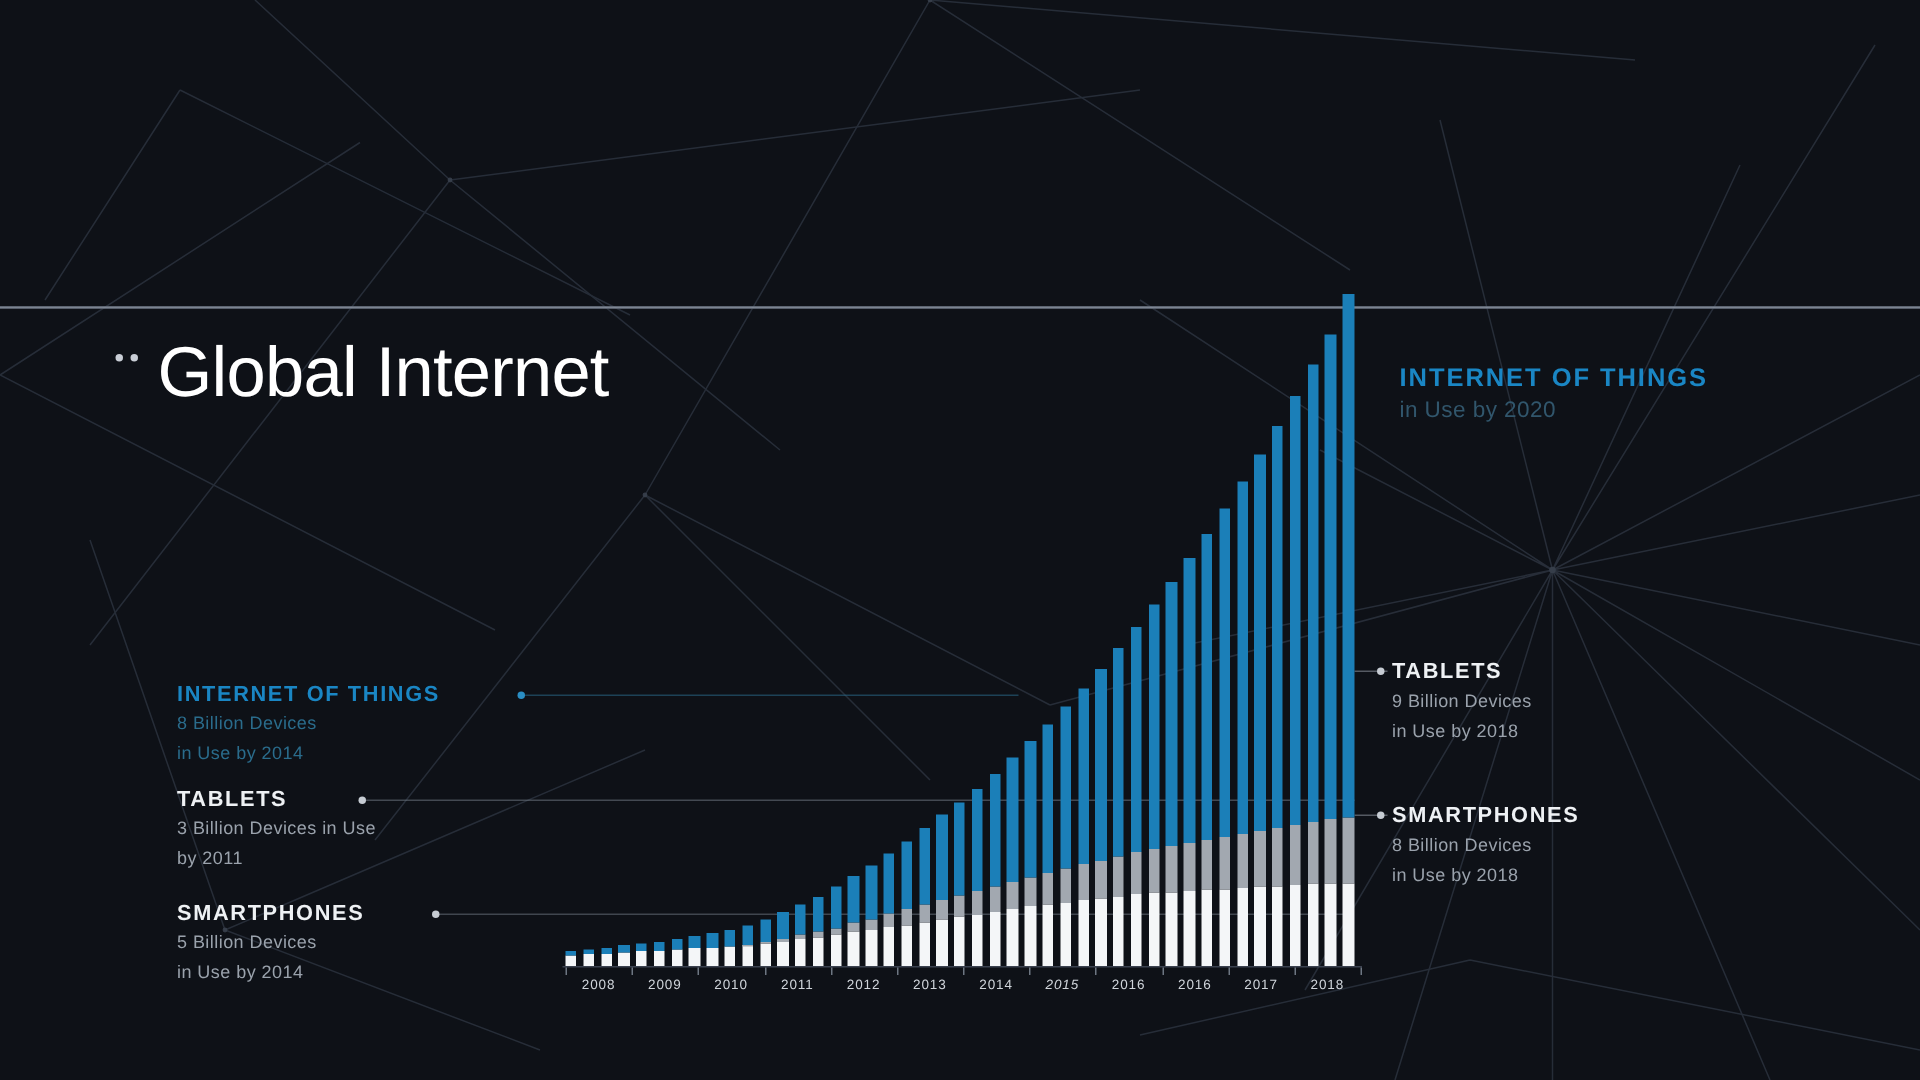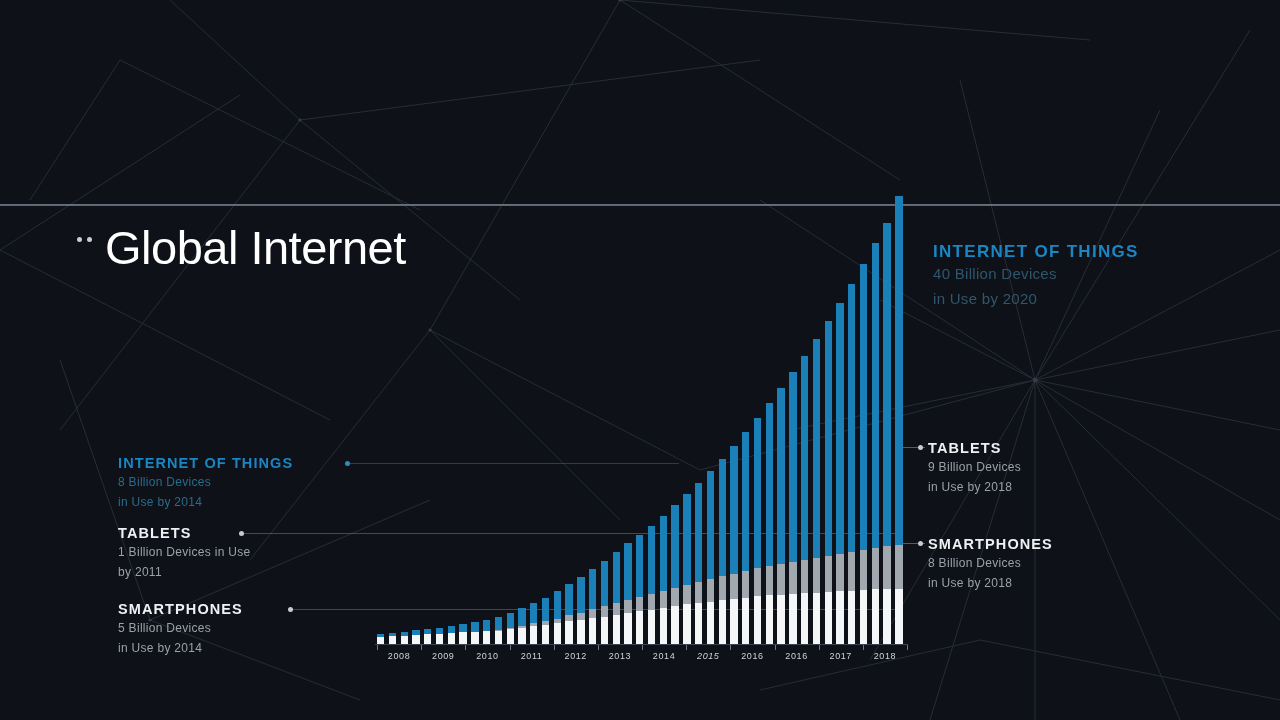--- a/index.html
+++ b/index.html
@@ -465,7 +465,6 @@
 
   <div class="callout co-right-iot" style="left:933px; top:243px;">
     <div class="co-title" style="font-size:17px; letter-spacing:1.3px;">INTERNET OF THINGS</div>
-    <div class="co-sub" style="font-size:15px; line-height:25px;">40 Billion Devices</div>
     <div class="co-sub" style="font-size:15px; line-height:25px;">in Use by 2020</div>
   </div>
 

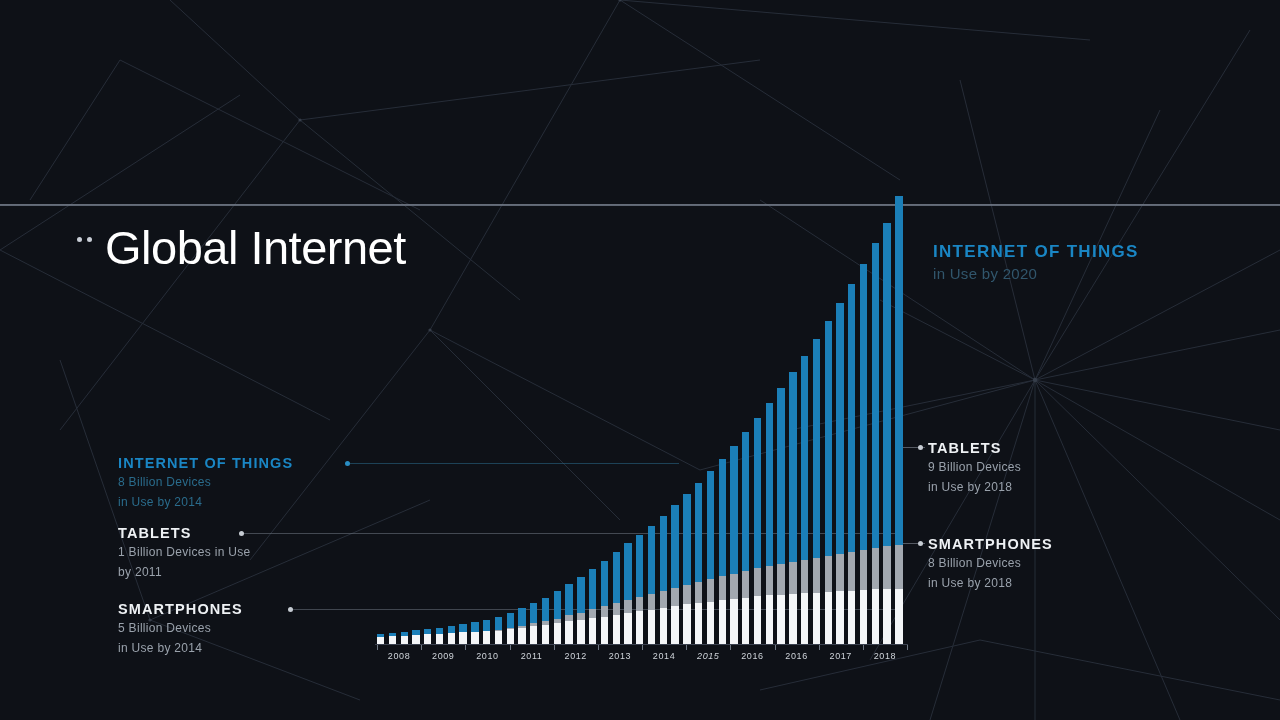--- a/index.html
+++ b/index.html
@@ -451,7 +451,7 @@
 
   <div class="callout co-white" style="left:118px; top:524px;">
     <div class="co-title">TABLETS</div>
-    <div class="co-sub">1 Billion Devices in Use</div>
+    <div class="co-sub">3 Billion Devices in Use</div>
     <div class="co-sub">by 2011</div>
     <span class="dot" style="left:121px; top:7px; background:#c6ccd3;"></span>
   </div>

